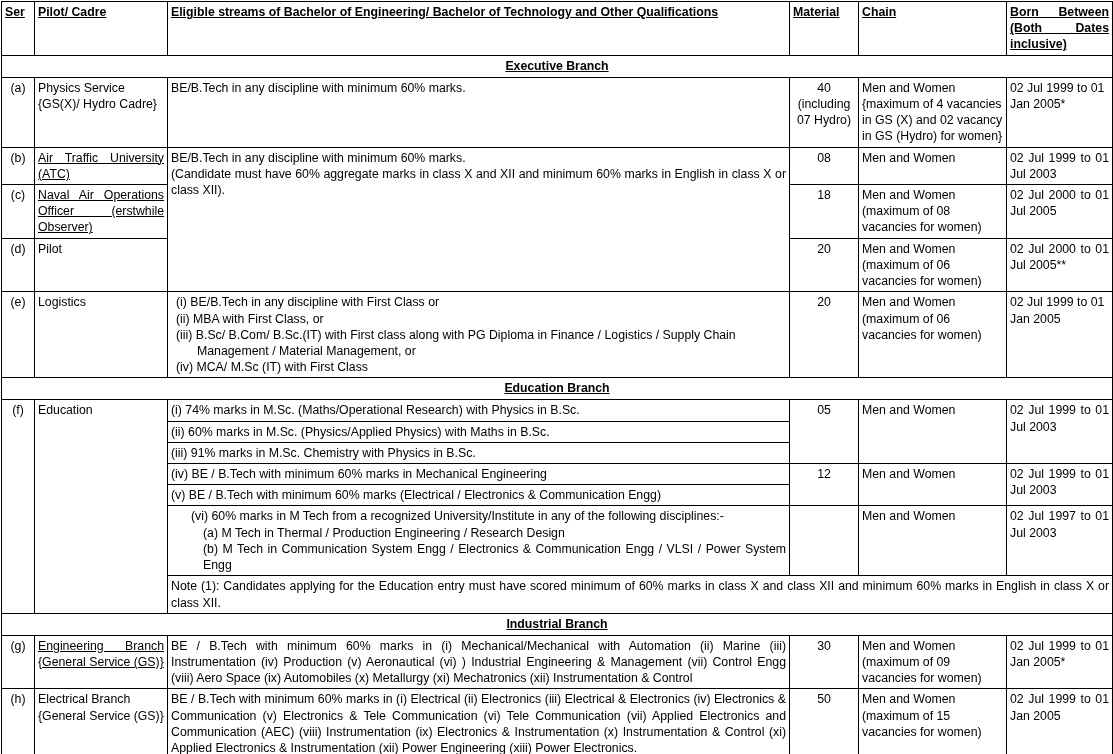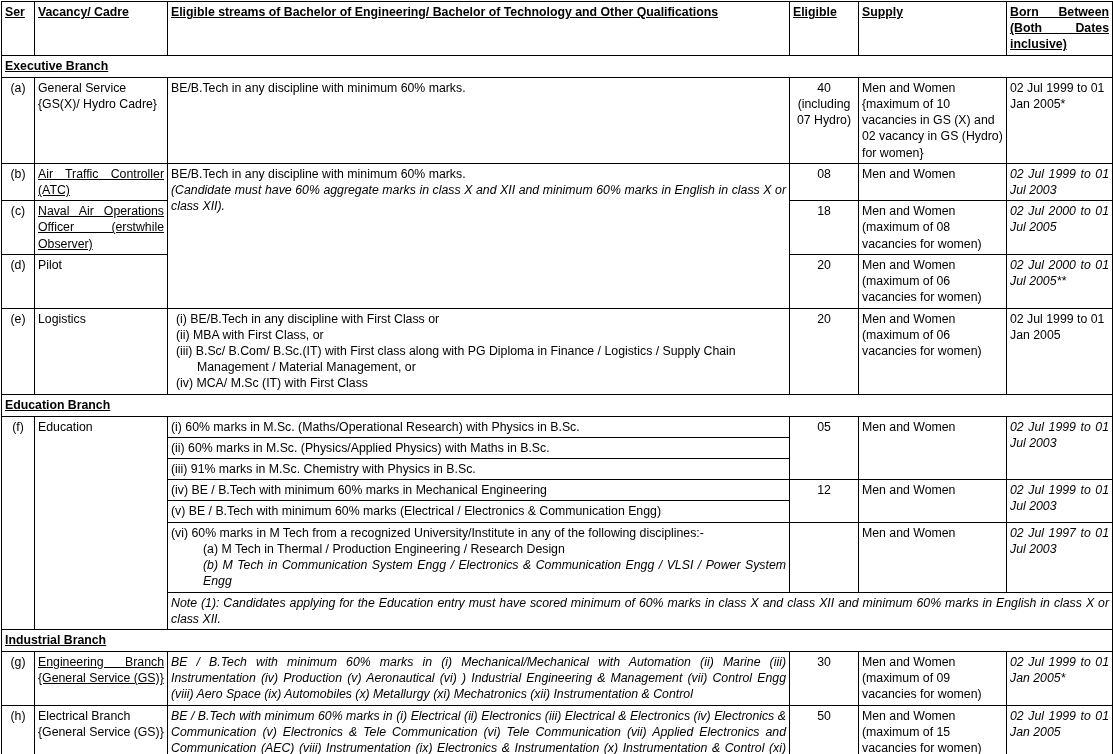--- a/index.html
+++ b/index.html
@@ -93,7 +93,7 @@
 
       <tr>
         <td class="hdr-cell"><span class="hdr">Ser</span></td>
-        <td class="hdr-cell"><span class="hdr">Vacancy/ Cadre</span></td>
+        <td class="hdr-cell"><span class="hdr">Pilot/ Cadre</span></td>
         <td class="hdr-cell"><span class="hdr">Eligible streams of Bachelor of Engineering/ Bachelor of Technology and Other Qualifications</span></td>
         <td class="hdr-cell"><span class="hdr">Eligible</span></td>
         <td class="hdr-cell"><span class="hdr">Supply</span></td>

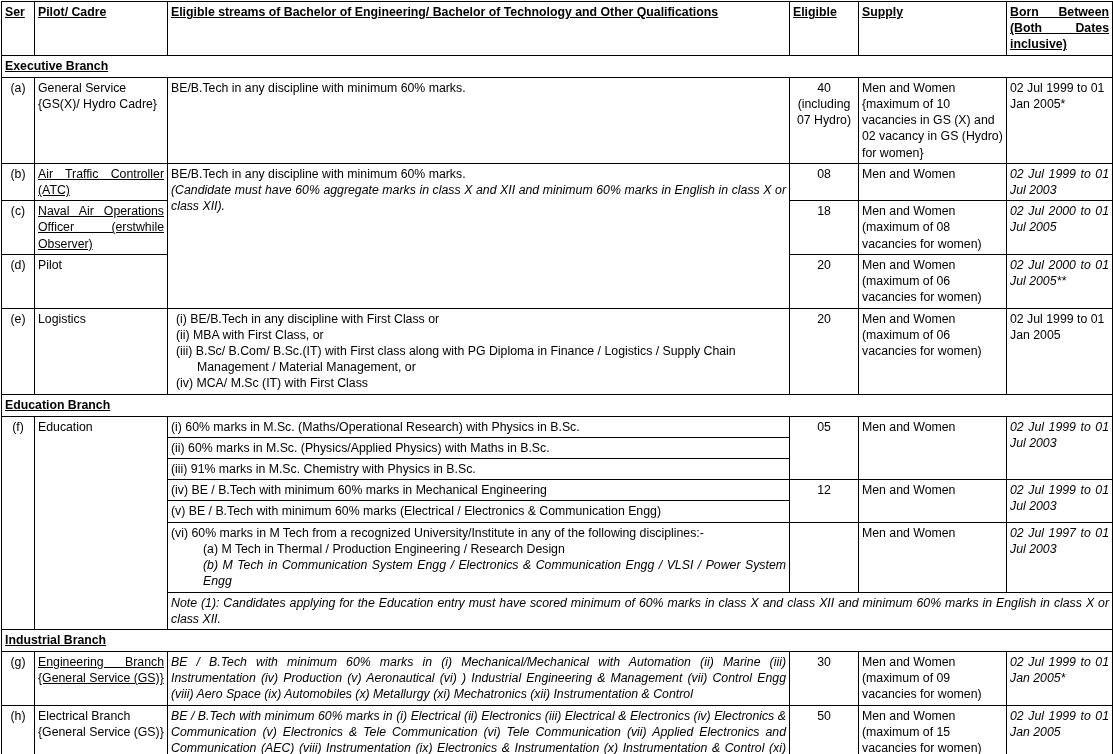--- a/index.html
+++ b/index.html
@@ -95,7 +95,7 @@
         <td class="hdr-cell"><span class="hdr">Ser</span></td>
         <td class="hdr-cell"><span class="hdr">Pilot/ Cadre</span></td>
         <td class="hdr-cell"><span class="hdr">Eligible streams of Bachelor of Engineering/ Bachelor of Technology and Other Qualifications</span></td>
-        <td class="hdr-cell"><span class="hdr">Eligible</span></td>
+        <td class="hdr-cell"><span class="hdr">Material</span></td>
         <td class="hdr-cell"><span class="hdr">Supply</span></td>
         <td class="hdr-cell">
             <span class="hdr branch-just" style="text-align:justify;text-align-last:left;display:block;">Born Between (Both Dates inclusive)</span>

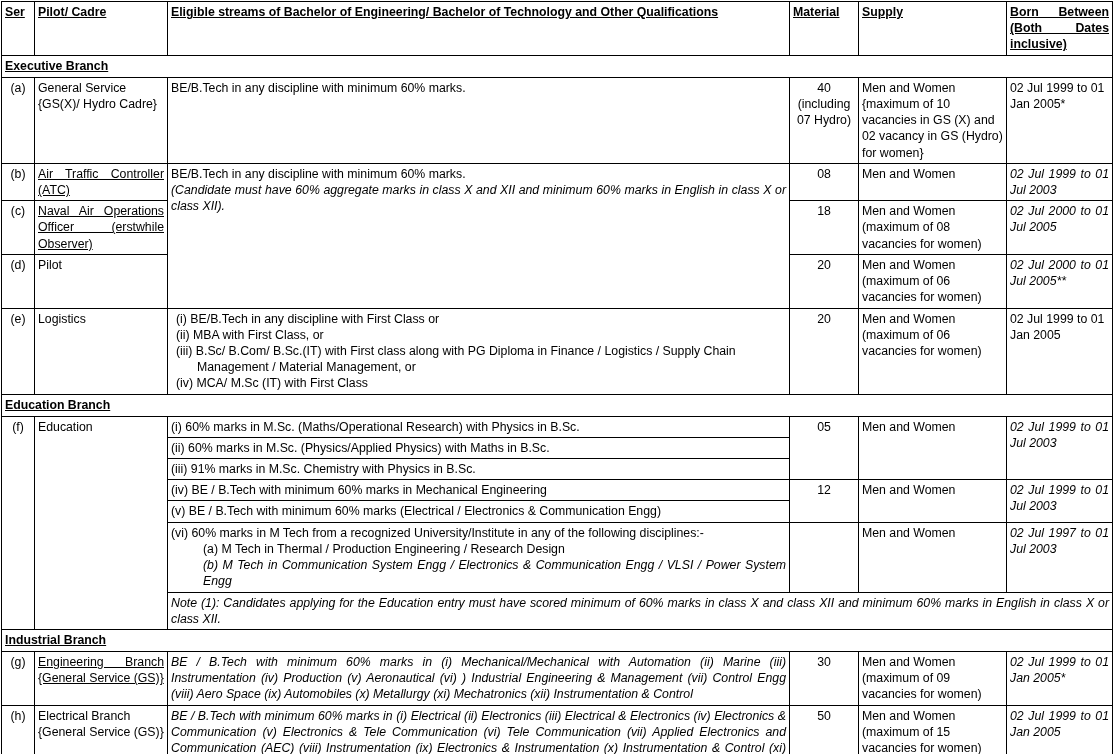--- a/index.html
+++ b/index.html
@@ -96,7 +96,7 @@
         <td class="hdr-cell"><span class="hdr">Pilot/ Cadre</span></td>
         <td class="hdr-cell"><span class="hdr">Eligible streams of Bachelor of Engineering/ Bachelor of Technology and Other Qualifications</span></td>
         <td class="hdr-cell"><span class="hdr">Material</span></td>
-        <td class="hdr-cell"><span class="hdr">Supply</span></td>
+        <td class="hdr-cell"><span class="hdr">Chain</span></td>
         <td class="hdr-cell">
             <span class="hdr branch-just" style="text-align:justify;text-align-last:left;display:block;">Born Between (Both Dates inclusive)</span>
           </td>

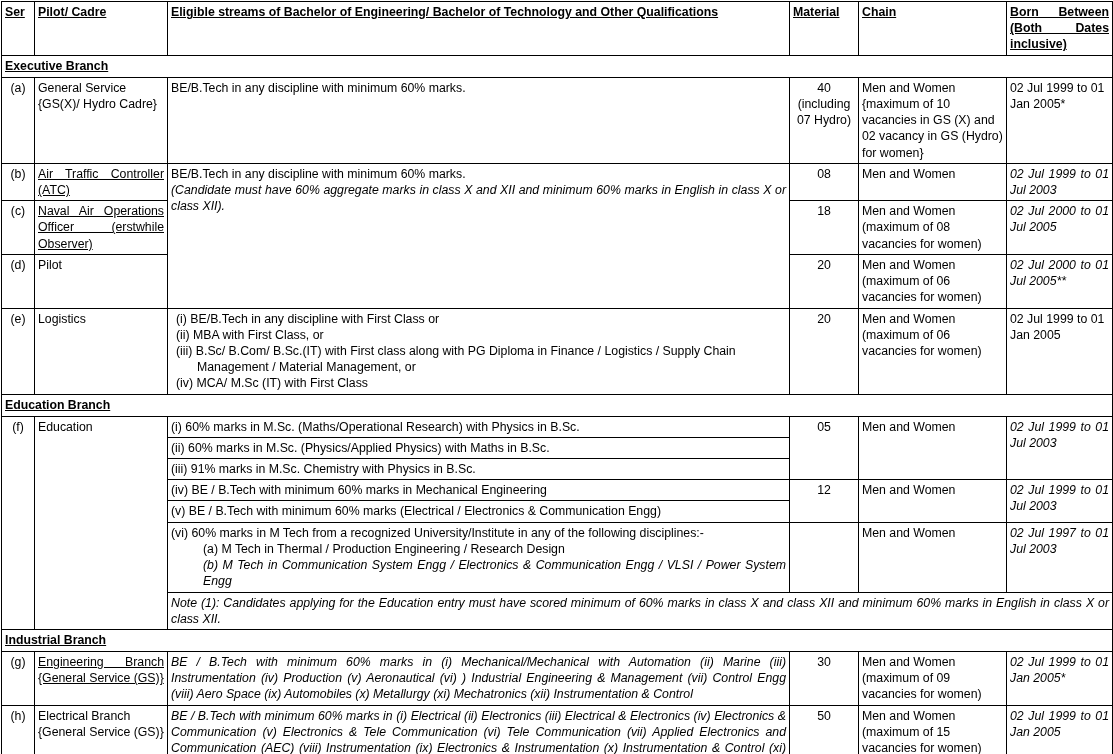--- a/index.html
+++ b/index.html
@@ -46,7 +46,7 @@
   }
   td.hdr-cell { height: 40px; }
   .banner-cell {
-    text-align: left;
+    text-align: center;
     height: 17px;
     padding-top: 1px;
     padding-bottom: 1px;

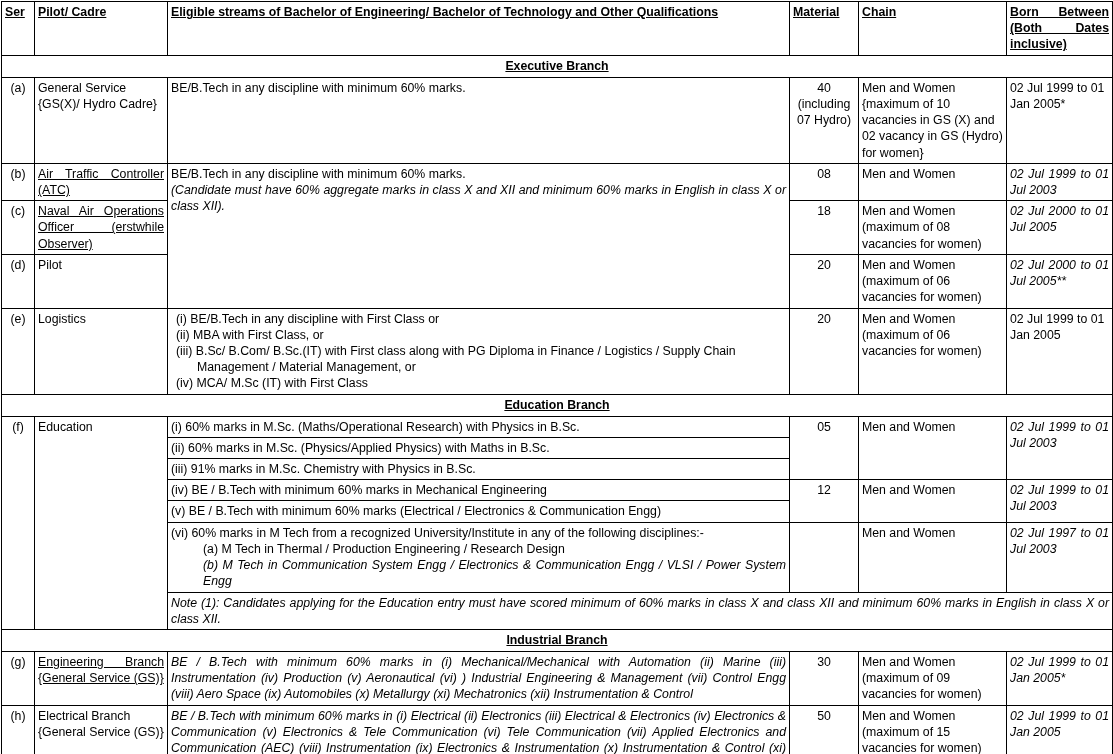--- a/index.html
+++ b/index.html
@@ -108,7 +108,7 @@
 
       <tr>
         <td class="center">(a)</td>
-        <td>General Service {GS(X)/ Hydro Cadre}</td>
+        <td>Physics Service {GS(X)/ Hydro Cadre}</td>
         <td>BE/B.Tech in any discipline with minimum 60% marks.</td>
         <td class="center">40 (including 07 Hydro)</td>
         <td>Men and Women {maximum of 10 vacancies in GS (X) and 02 vacancy in GS (Hydro) for women}</td>

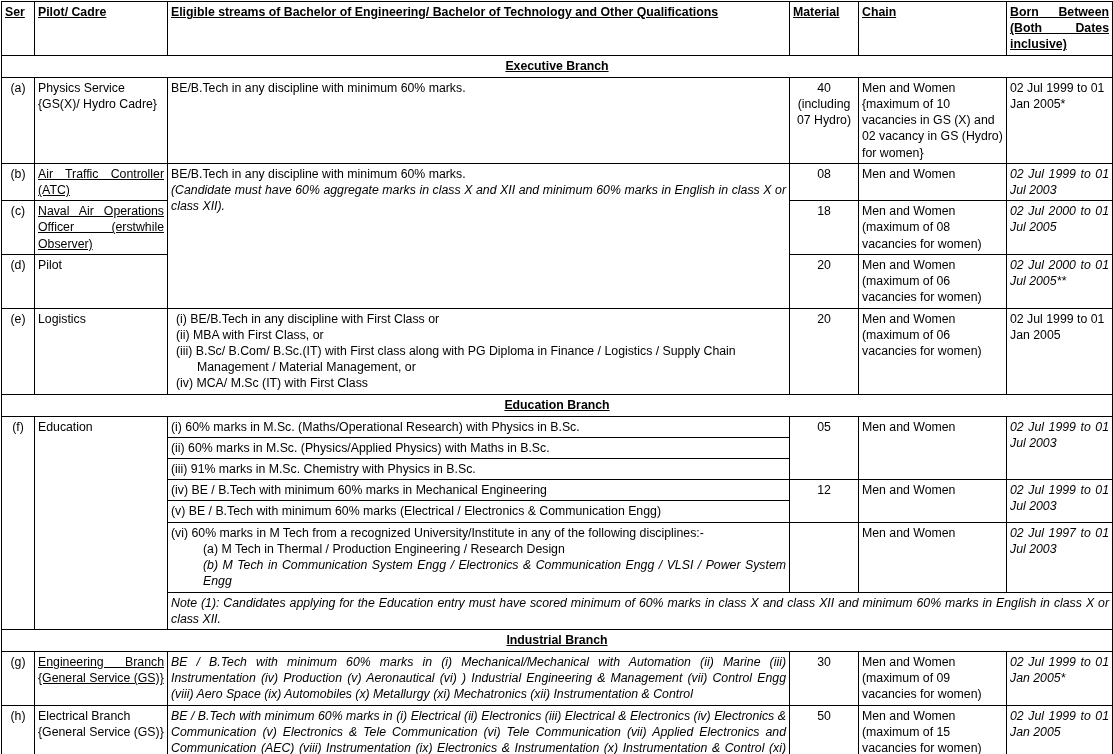--- a/index.html
+++ b/index.html
@@ -111,7 +111,7 @@
         <td>Physics Service {GS(X)/ Hydro Cadre}</td>
         <td>BE/B.Tech in any discipline with minimum 60% marks.</td>
         <td class="center">40 (including 07 Hydro)</td>
-        <td>Men and Women {maximum of 10 vacancies in GS (X) and 02 vacancy in GS (Hydro) for women}</td>
+        <td>Men and Women {maximum of 4 vacancies in GS (X) and 02 vacancy in GS (Hydro) for women}</td>
         <td>02 Jul 1999 to 01 Jan 2005*</td>
       </tr>
 

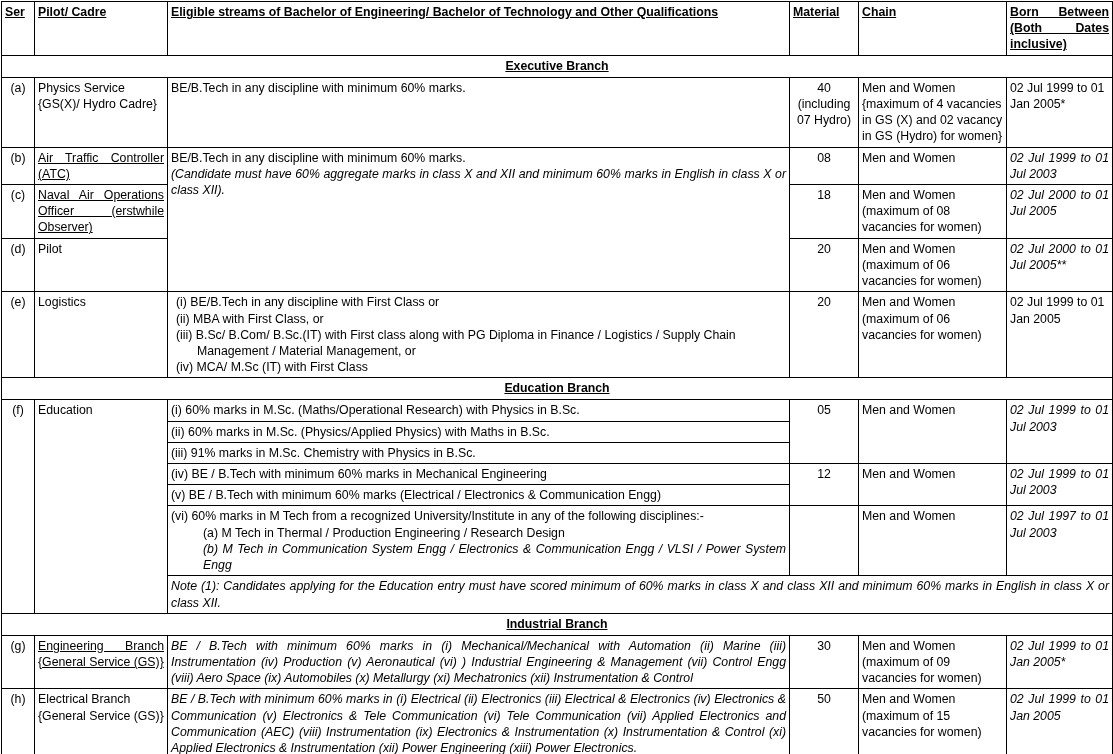--- a/index.html
+++ b/index.html
@@ -117,7 +117,7 @@
 
       <tr>
         <td class="center">(b)</td>
-        <td class="branch-just">Air Traffic Controller (ATC)</td>
+        <td class="branch-just">Air Traffic University (ATC)</td>
         <td rowspan="3">
           <div>BE/B.Tech in any discipline with minimum 60% marks.</div>
           <div class="justify">(Candidate must have 60% aggregate marks in class X and XII and minimum 60% marks in English in class X or class XII).</div>

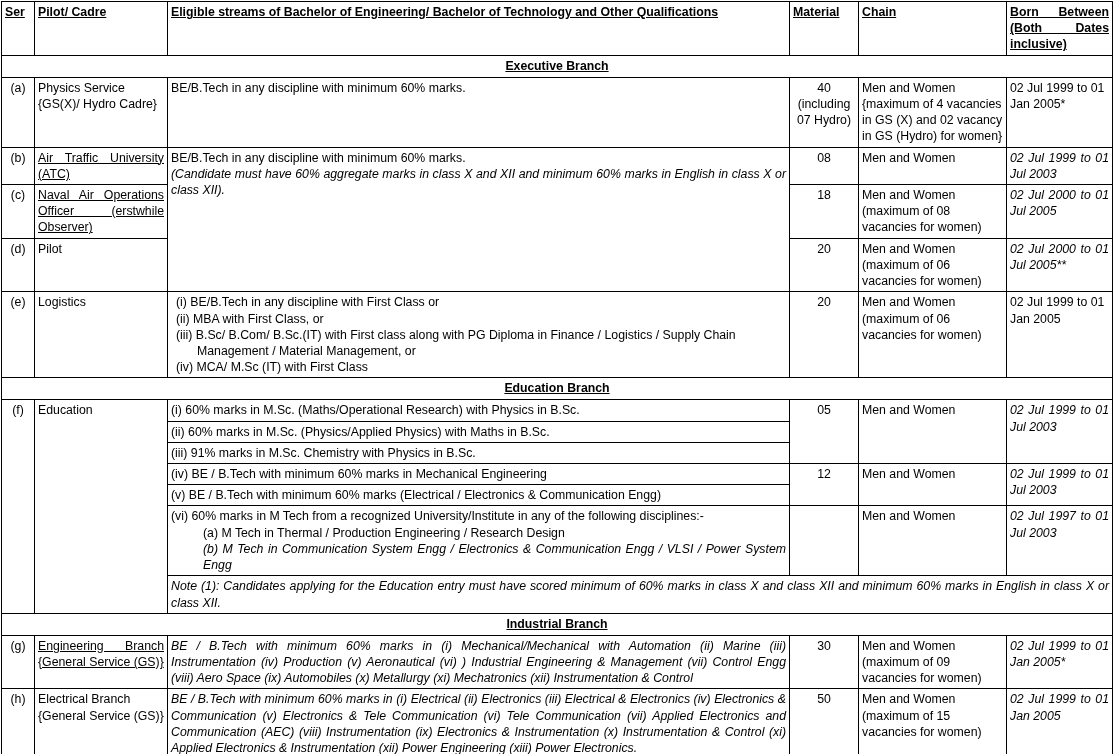--- a/index.html
+++ b/index.html
@@ -56,7 +56,7 @@
     text-decoration: underline;
   }
   .center { text-align: center; }
-  .justify { text-align: justify; text-align-last: left; font-style: italic; }
+  .justify { text-align: justify; text-align-last: left; }
   .indent-a { display: block; padding-left: 32px; text-indent: 0; }
   .hang-i {
     display: block;

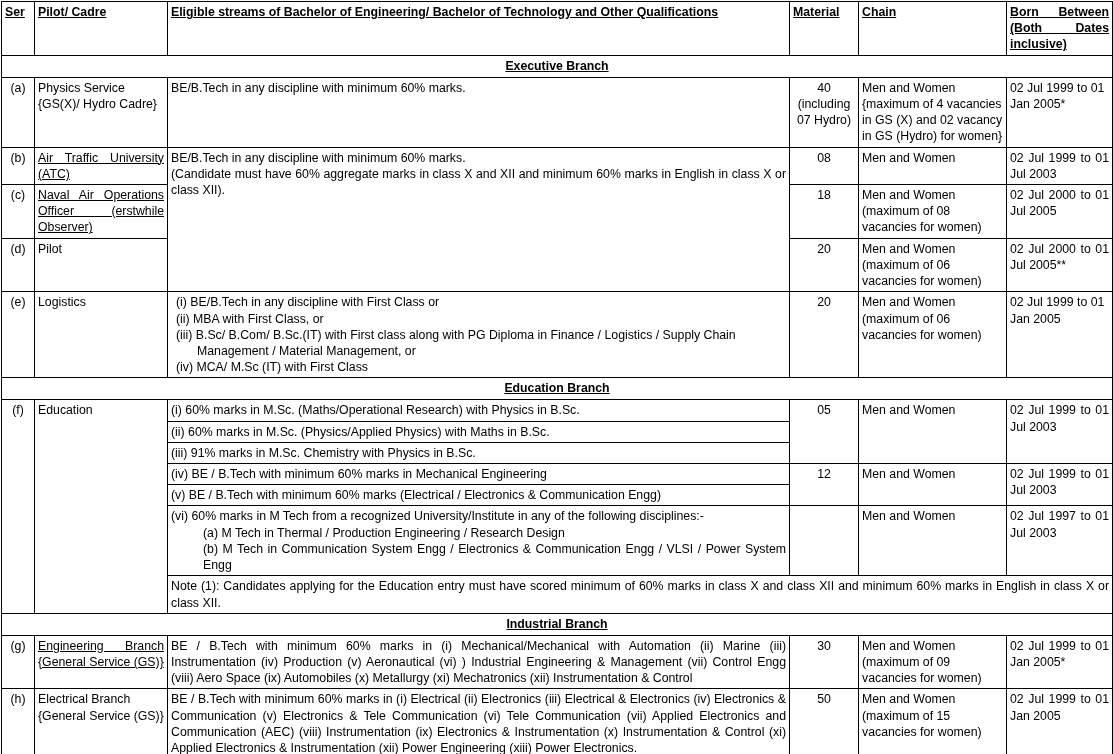--- a/index.html
+++ b/index.html
@@ -164,7 +164,7 @@
       <tr>
         <td class="center" rowspan="7">(f)</td>
         <td rowspan="7">Education</td>
-        <td class="edu-line">(i)   60% marks in M.Sc. (Maths/Operational Research) with Physics in B.Sc.</td>
+        <td class="edu-line">(i)   74% marks in M.Sc. (Maths/Operational Research) with Physics in B.Sc.</td>
         <td class="center" rowspan="3">05</td>
         <td rowspan="3">Men and Women</td>
         <td class="justify" rowspan="3">02 Jul 1999 to 01 Jul 2003</td>

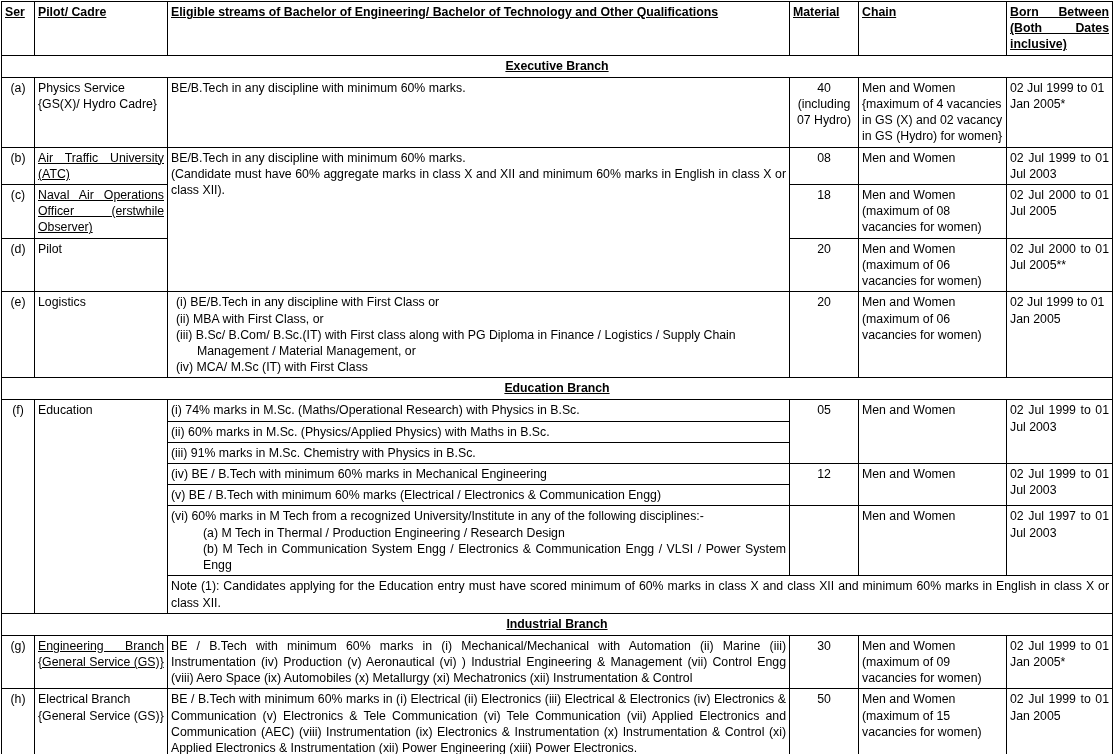--- a/index.html
+++ b/index.html
@@ -67,6 +67,7 @@
     display: block;
     padding-left: 22px;
     text-indent: -22px;
+    margin-left: 20px;
   }
   .branch-just {
     text-align: justify;

